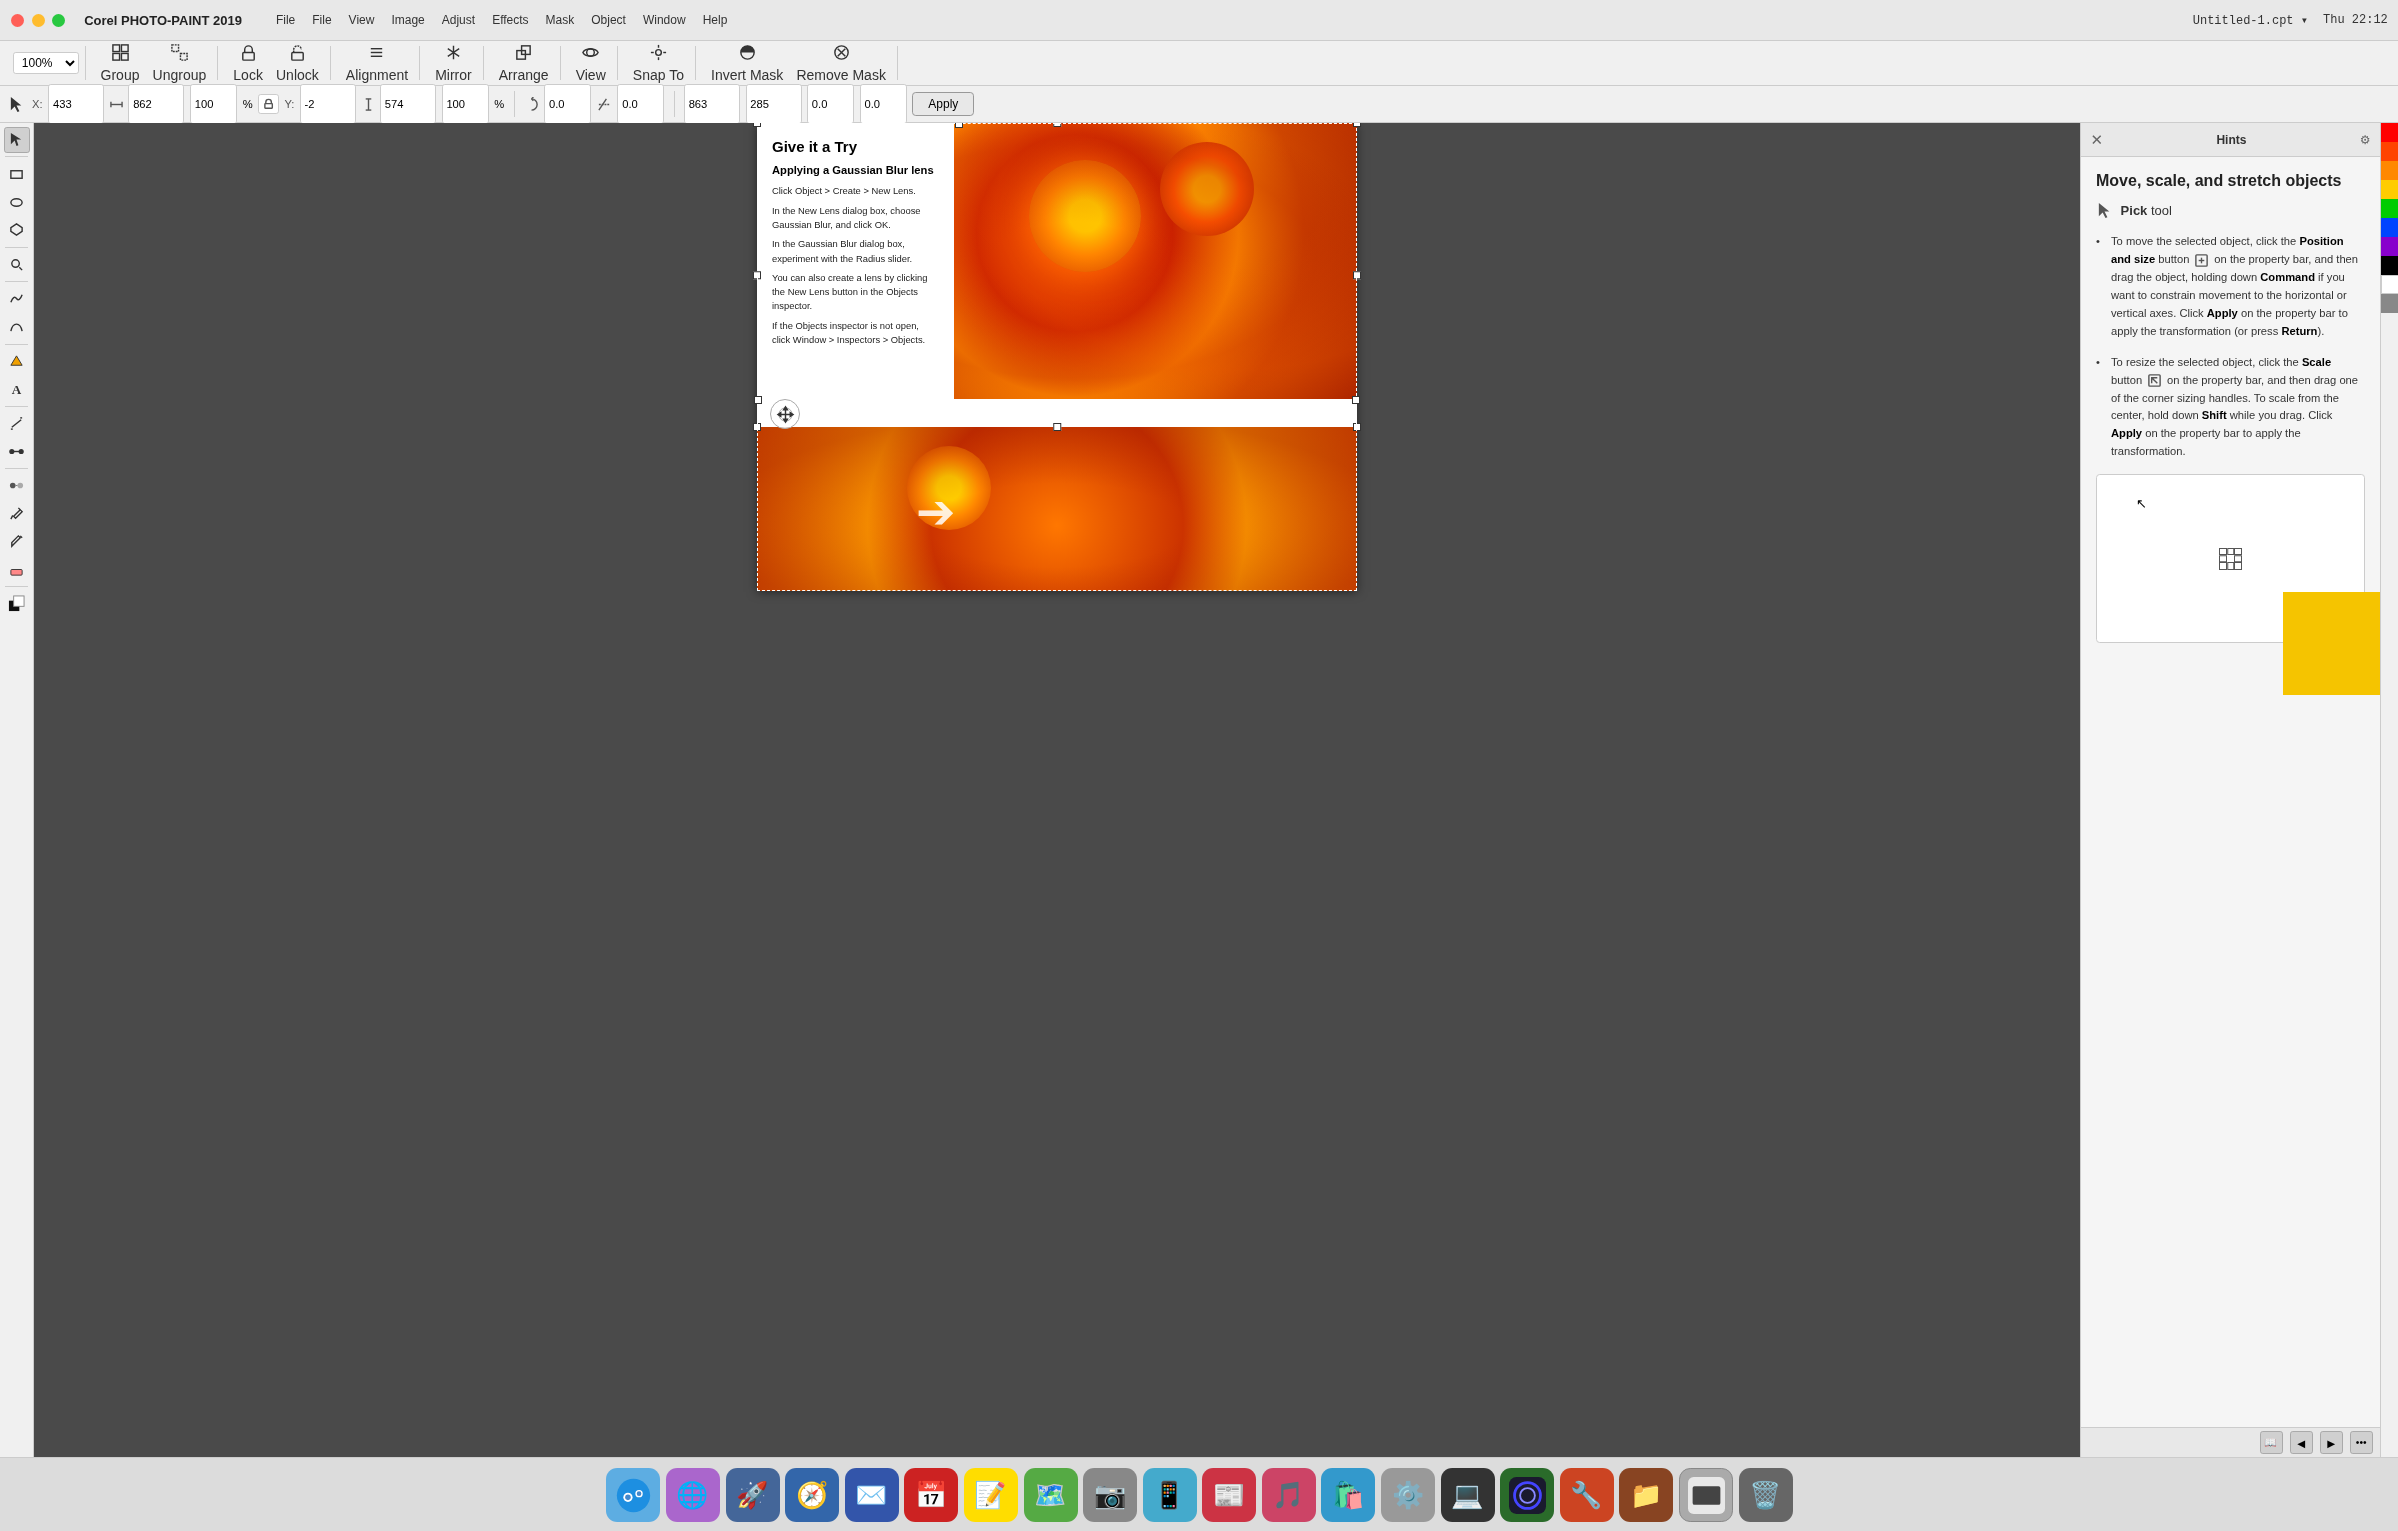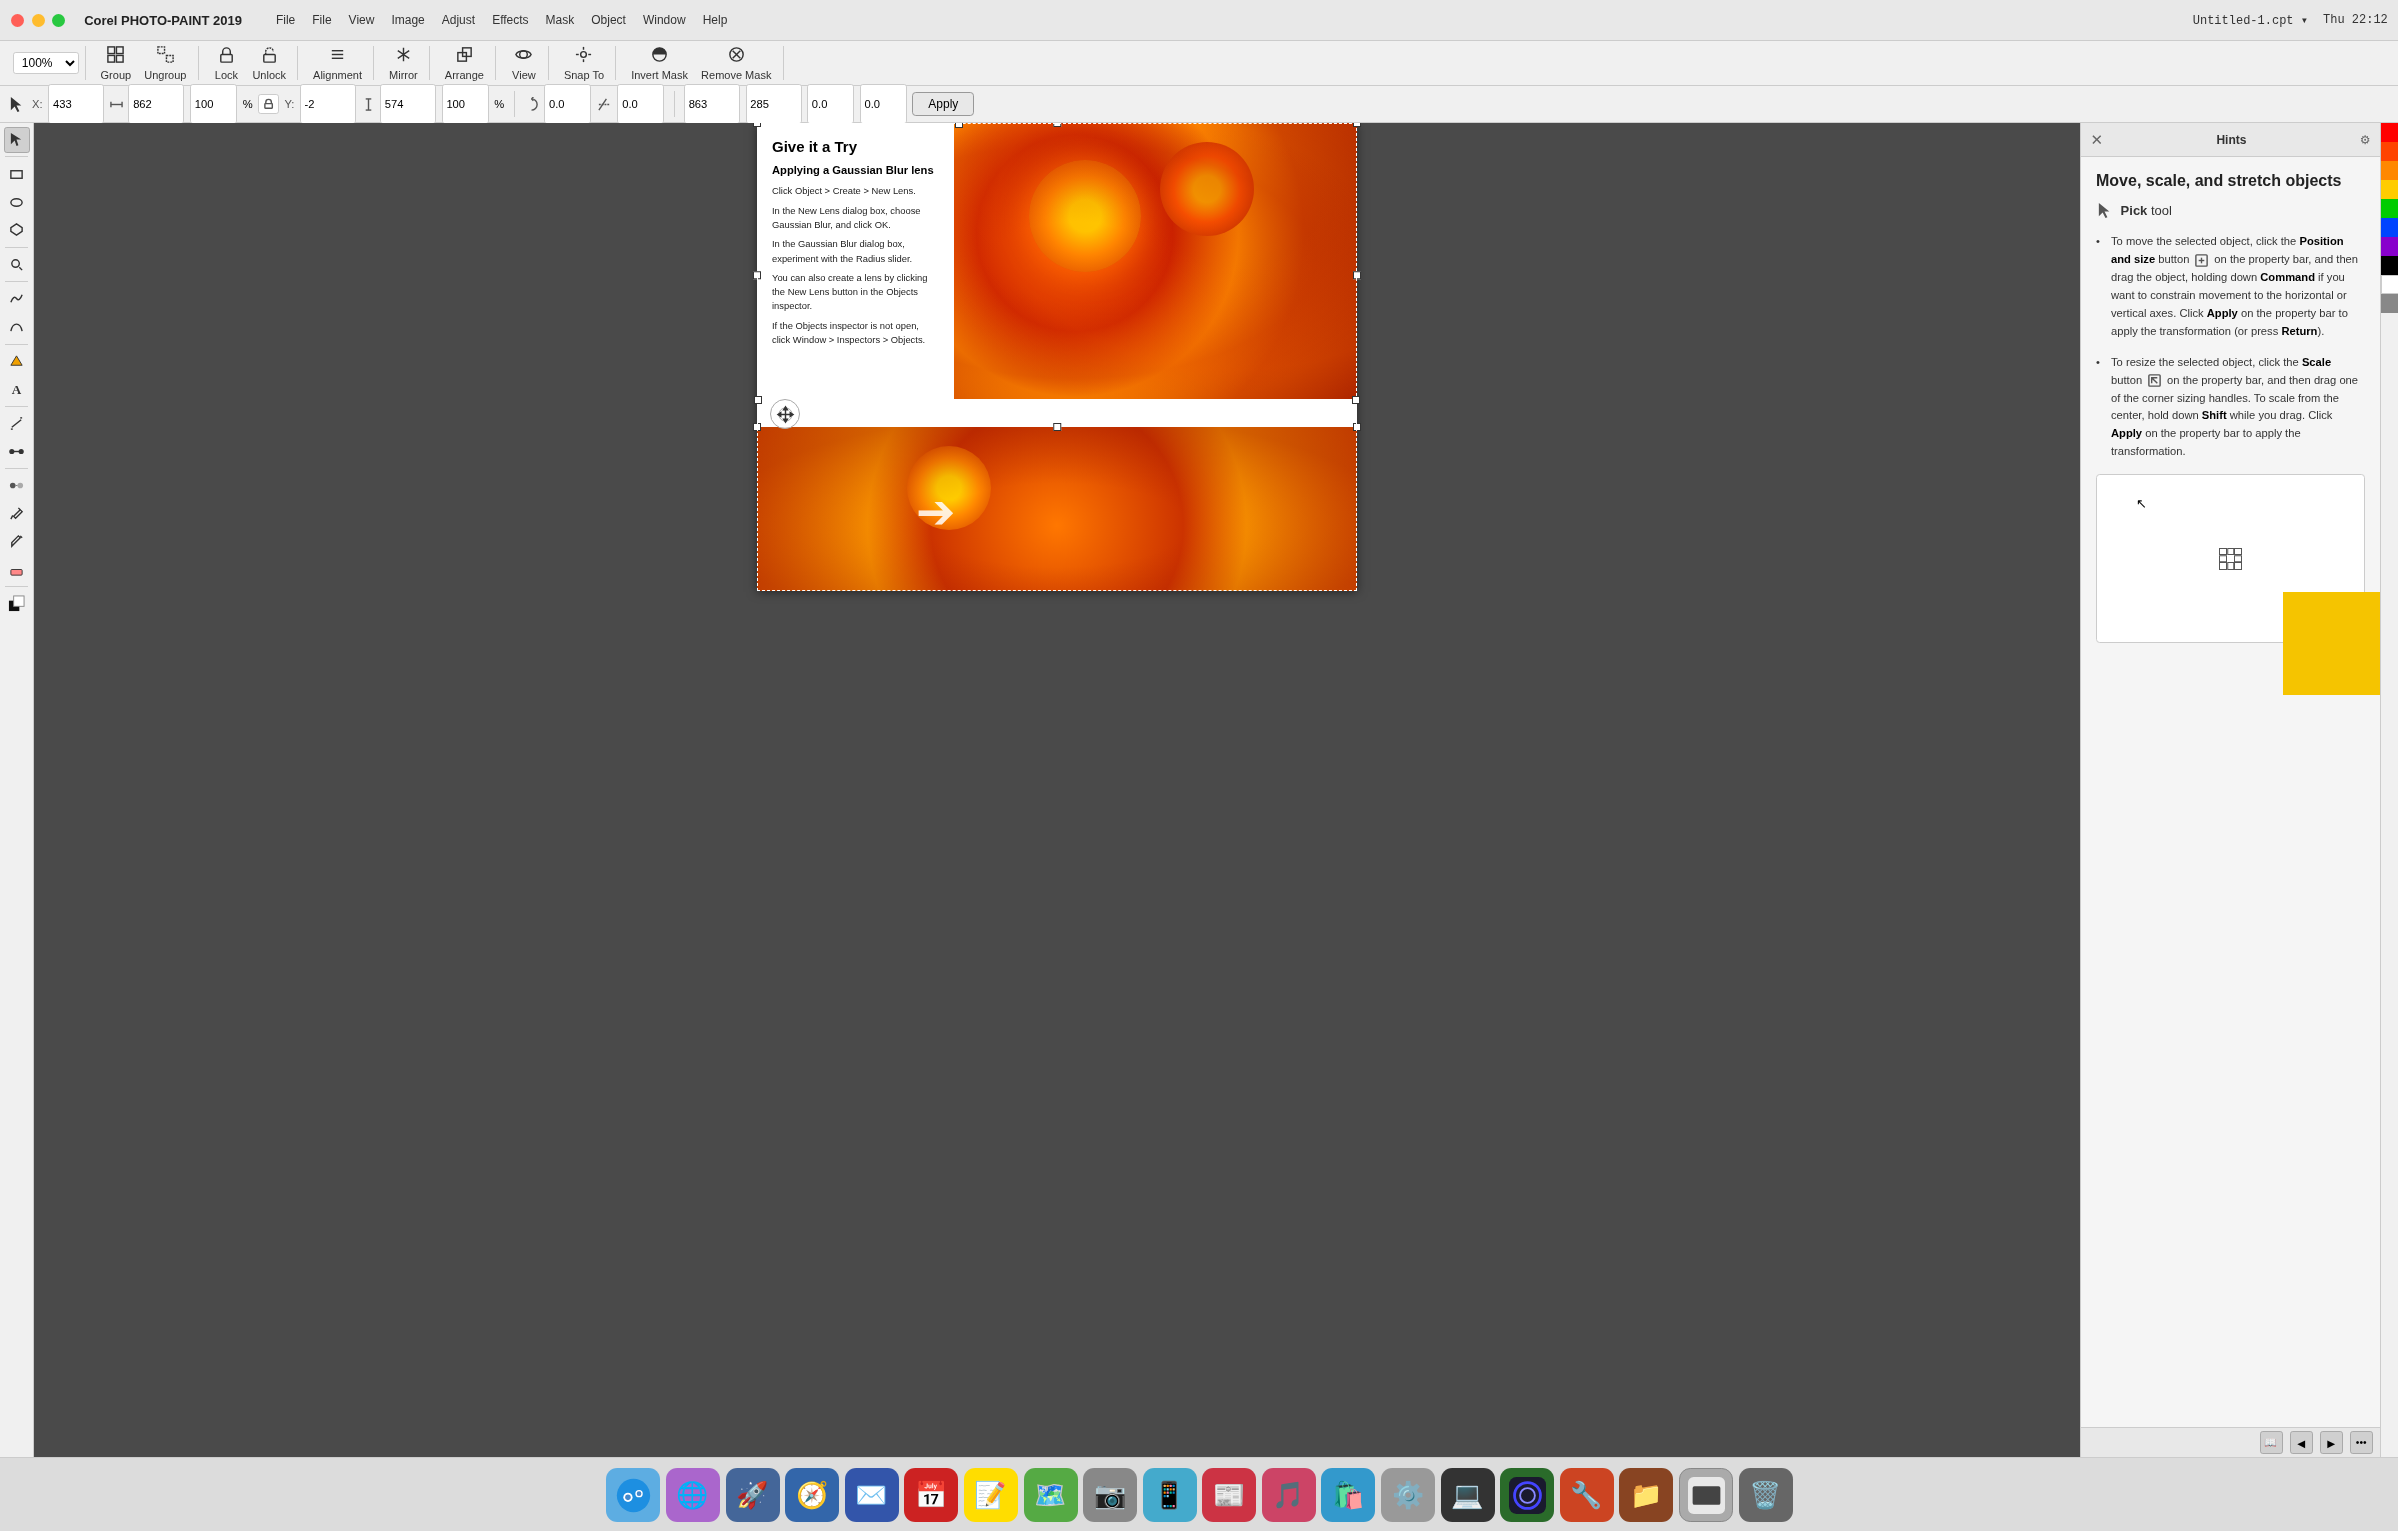--- a/index.html
+++ b/index.html
@@ -21,7 +21,7 @@
     
     .toolbar1 { background: #f0f0f0; height: 45px; display: flex; align-items: center; padding: 0 7.5px; border-bottom: 0.9px solid #ccc; gap: 3.7px; }
     .toolbar-group { display: flex; align-items: center; gap: 1.9px; padding: 0 5.6px; border-right: 0.9px solid #ccc; height: 34px; }
-    .toolbar-btn { background: none; border: none; cursor: pointer; padding: 3.7px 5.6px; border-radius: 3.7px; display: flex; flex-direction: column; align-items: center; font-size: 11px; color: #333; gap: 5px; min-width: 37px; }
+    .toolbar-btn { background: none; border: none; cursor: pointer; padding: 3.7px 5.6px; border-radius: 3.7px; display: flex; flex-direction: column; align-items: center; font-size: 14px; color: #333; gap: 5px; min-width: 37px; }
     .toolbar-btn svg { width: 19px; height: 19px; }
     .zoom-select { background: #fff; border: 0.9px solid #ccc; border-radius: 2.8px; padding: 1.9px 3.7px; font-size: 12px; width: 66px; }
 

